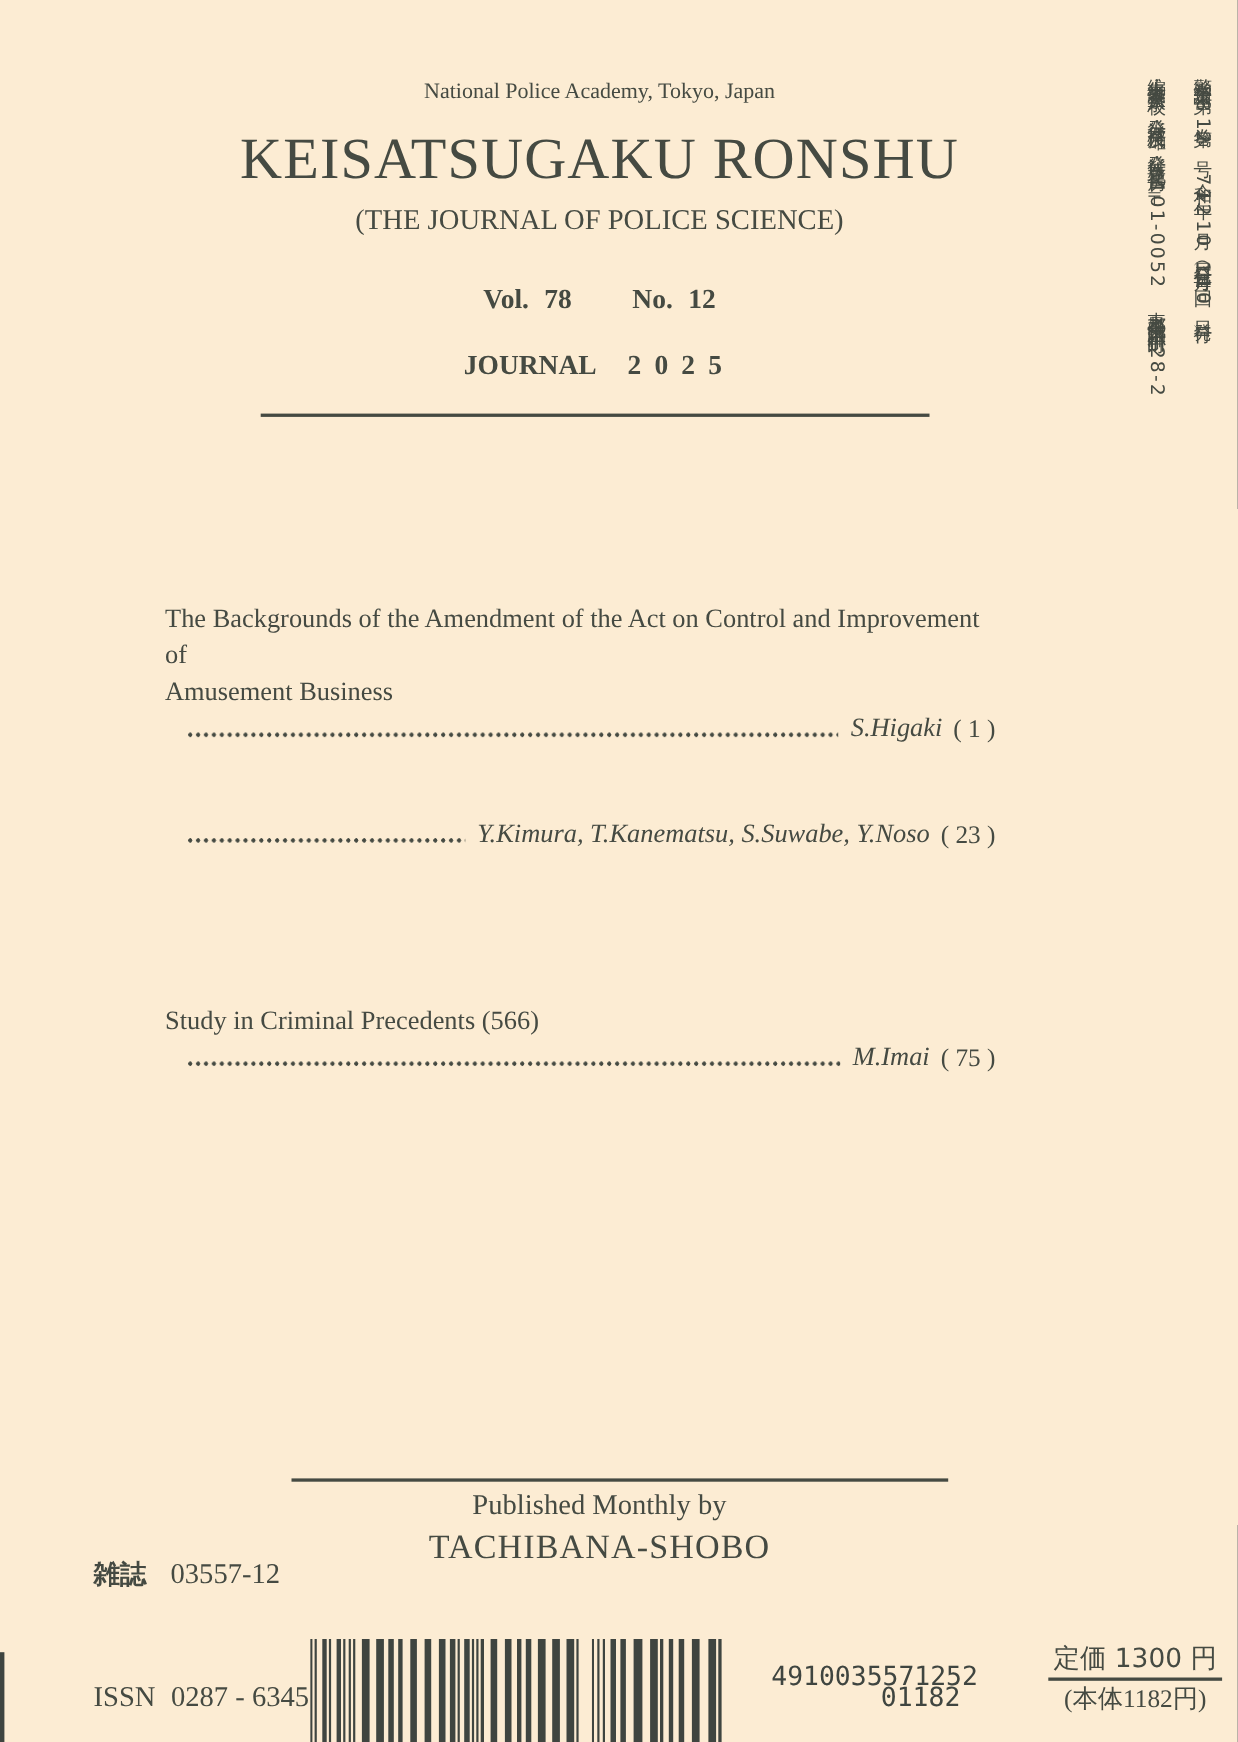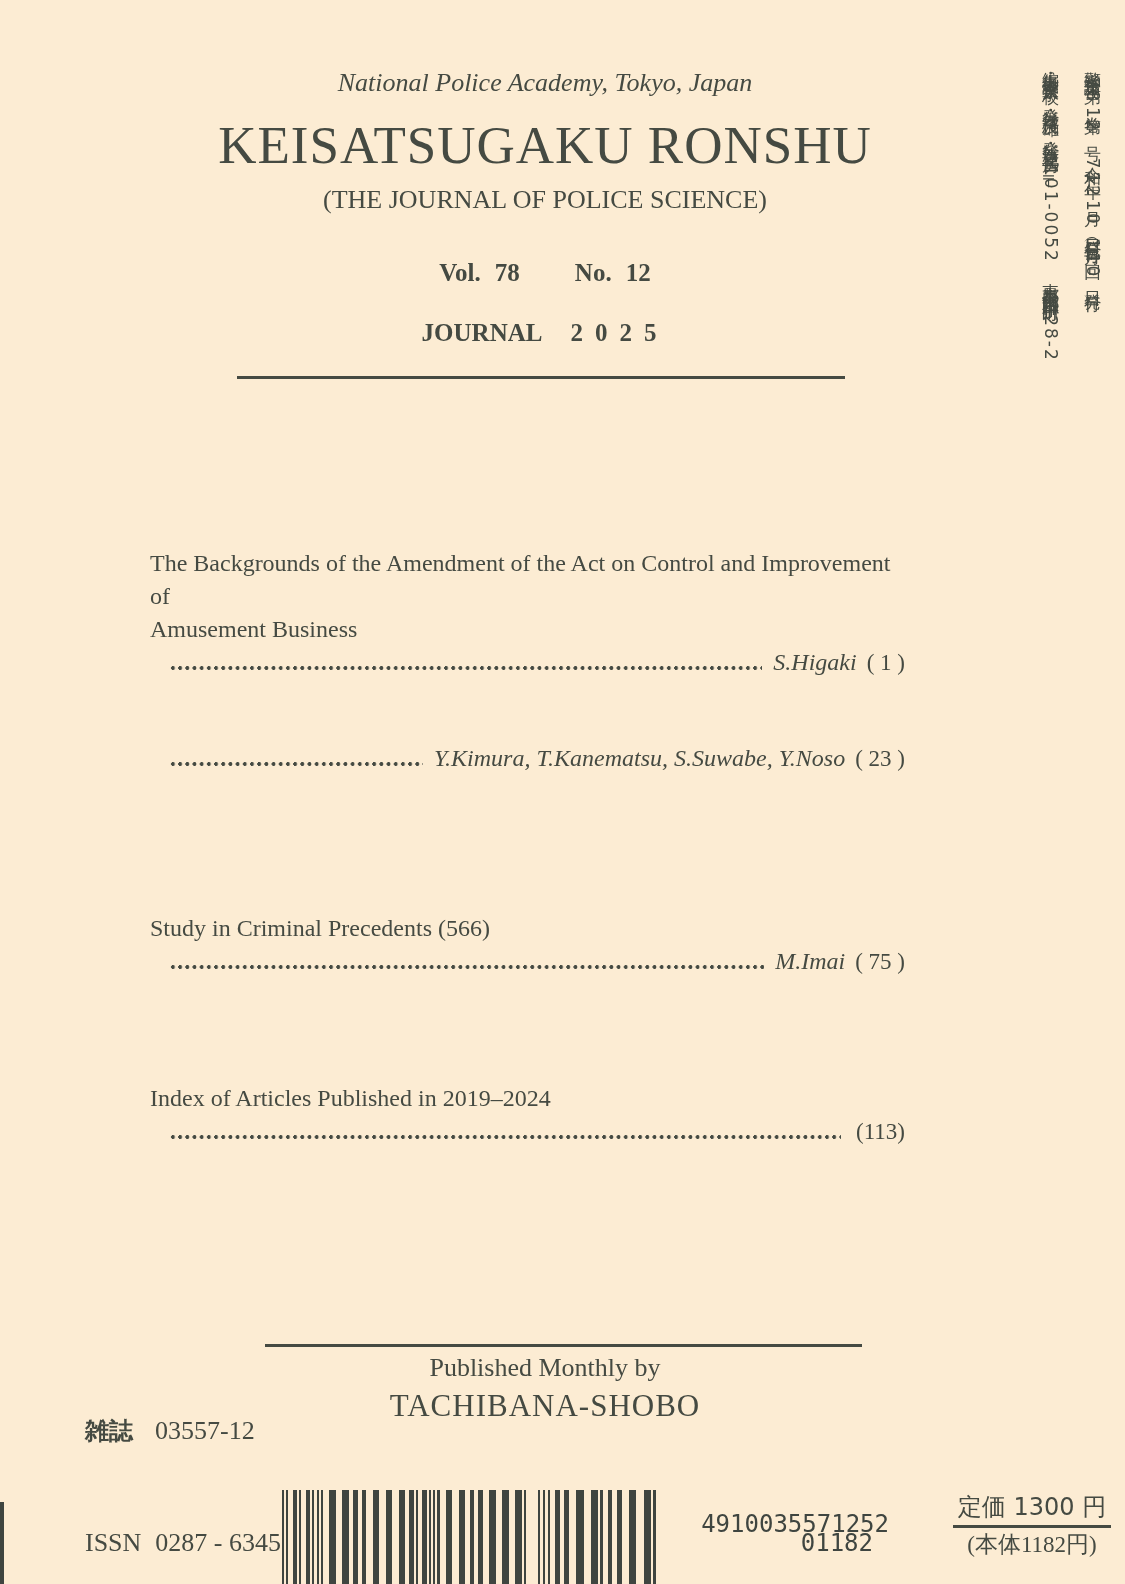--- a/index.html
+++ b/index.html
@@ -19,7 +19,7 @@
   }
   
   .masthead{position:absolute;top:68px;left:95px;width:900px;text-align:center;}
-  .pub-line{font-size:26px;line-height:30px;font-style:italic;}
+  .pub-line{font-size:20px;line-height:30px;}
   .journal-title{font-size:53px;line-height:62px;letter-spacing:1px;margin-top:16px;font-weight:normal;}
   .journal-subtitle{font-size:26px;line-height:32px;margin-top:8px;}
   .vol-line{font-size:25px;line-height:30px;margin-top:42px;font-weight:bold;}

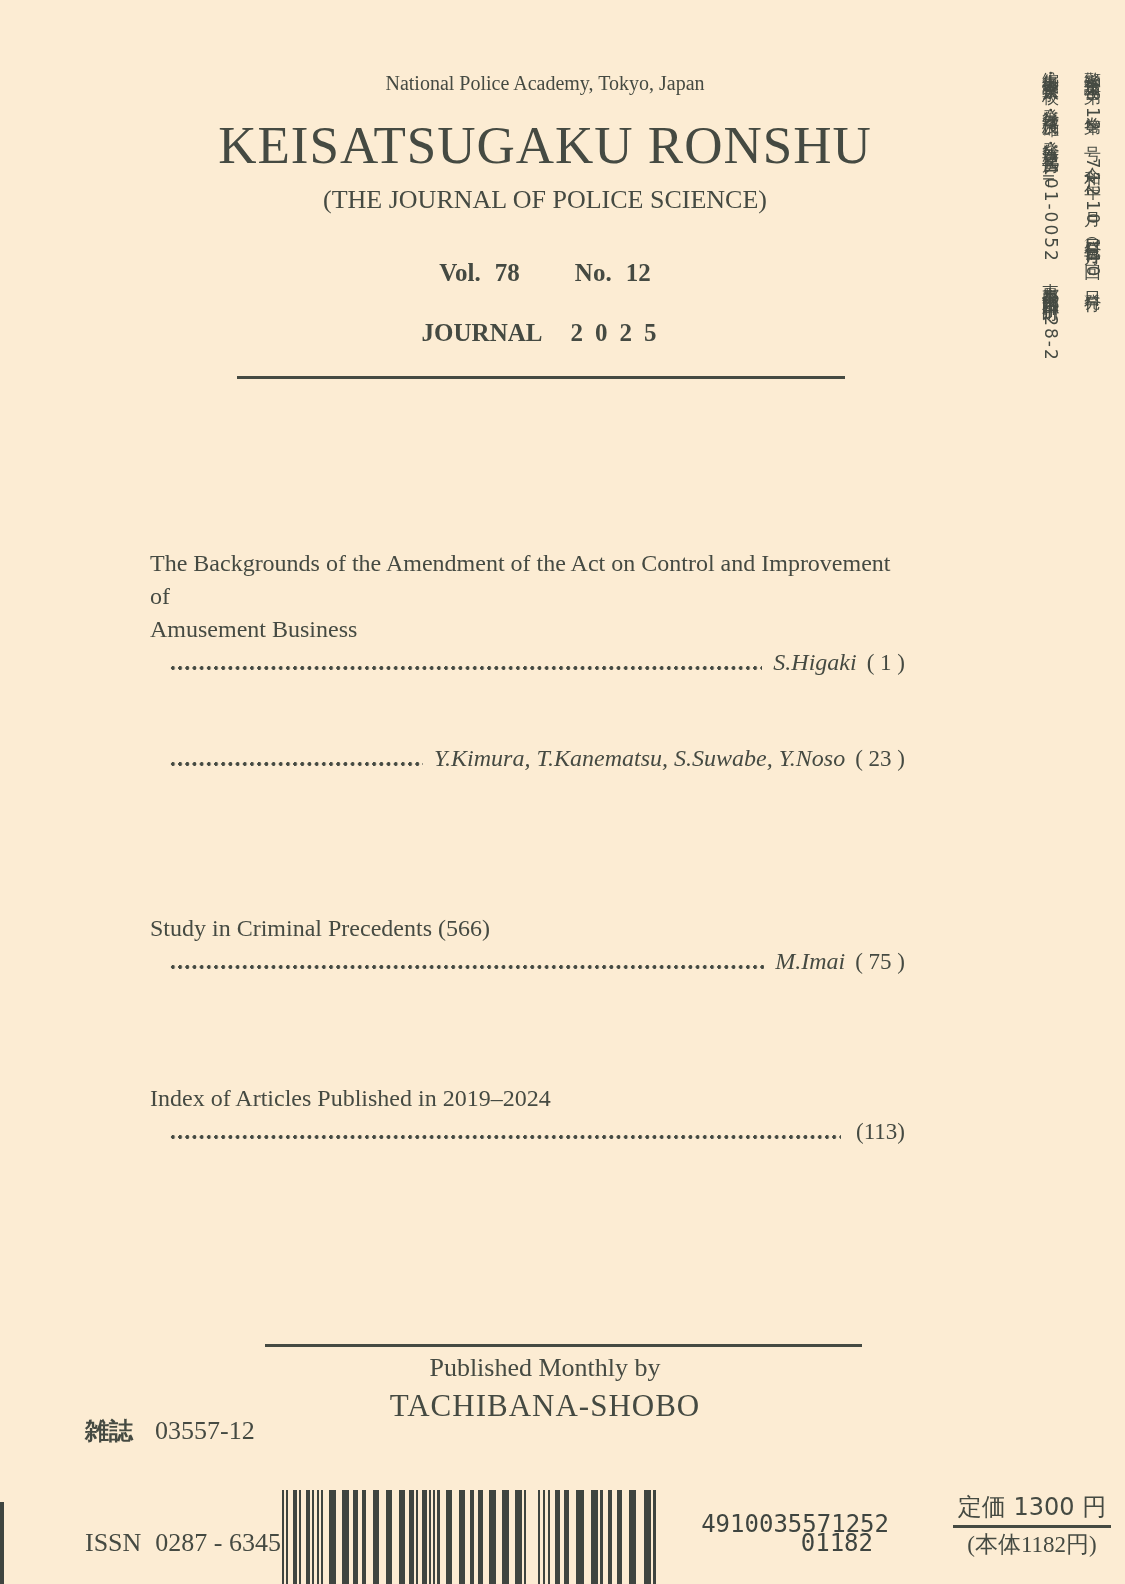--- a/index.html
+++ b/index.html
@@ -123,13 +123,6 @@
     </div>
   </div>
 
-  <div class="toc-entry e4">
-    <div class="toc-title">Index of Articles Published in 2019–2024</div>
-    <div class="dots-row">
-      <span class="leader"></span>
-        <span class="pageno">(113)</span>
-    </div>
-  </div>
 
   <div class="rule rule-bottom"></div>
   <div class="footer">

